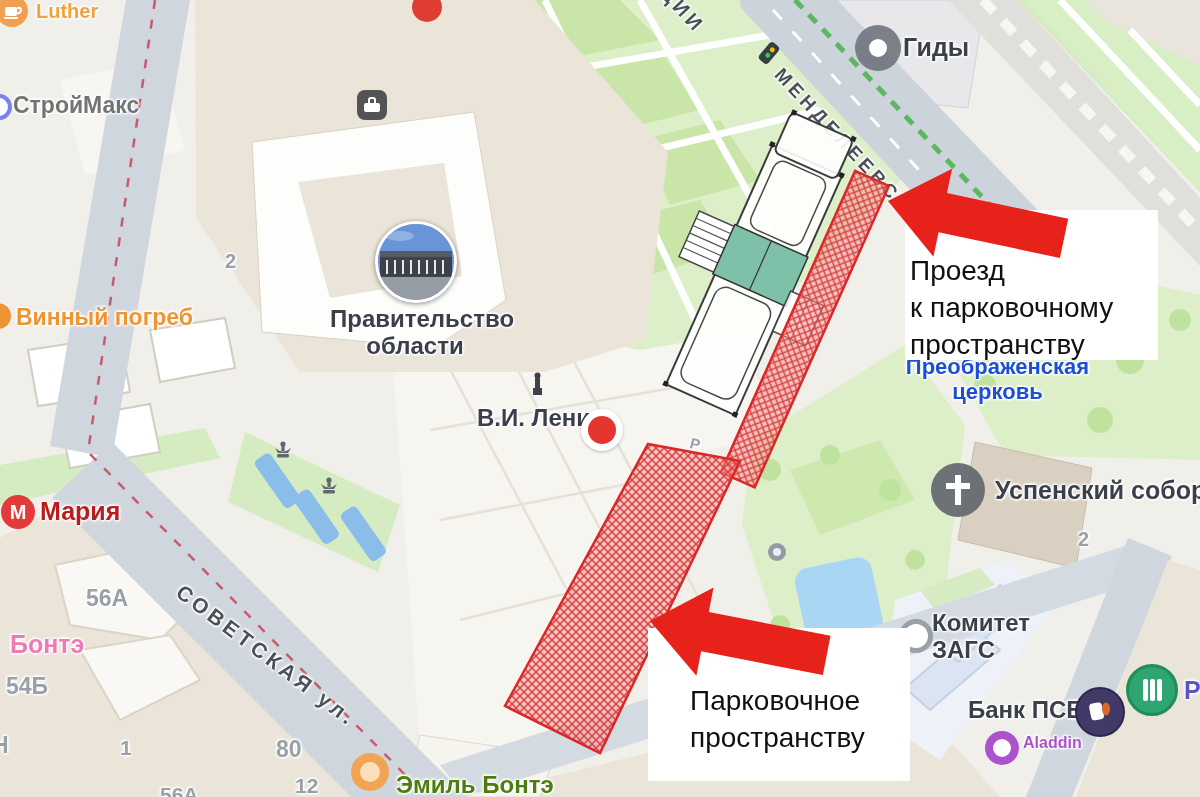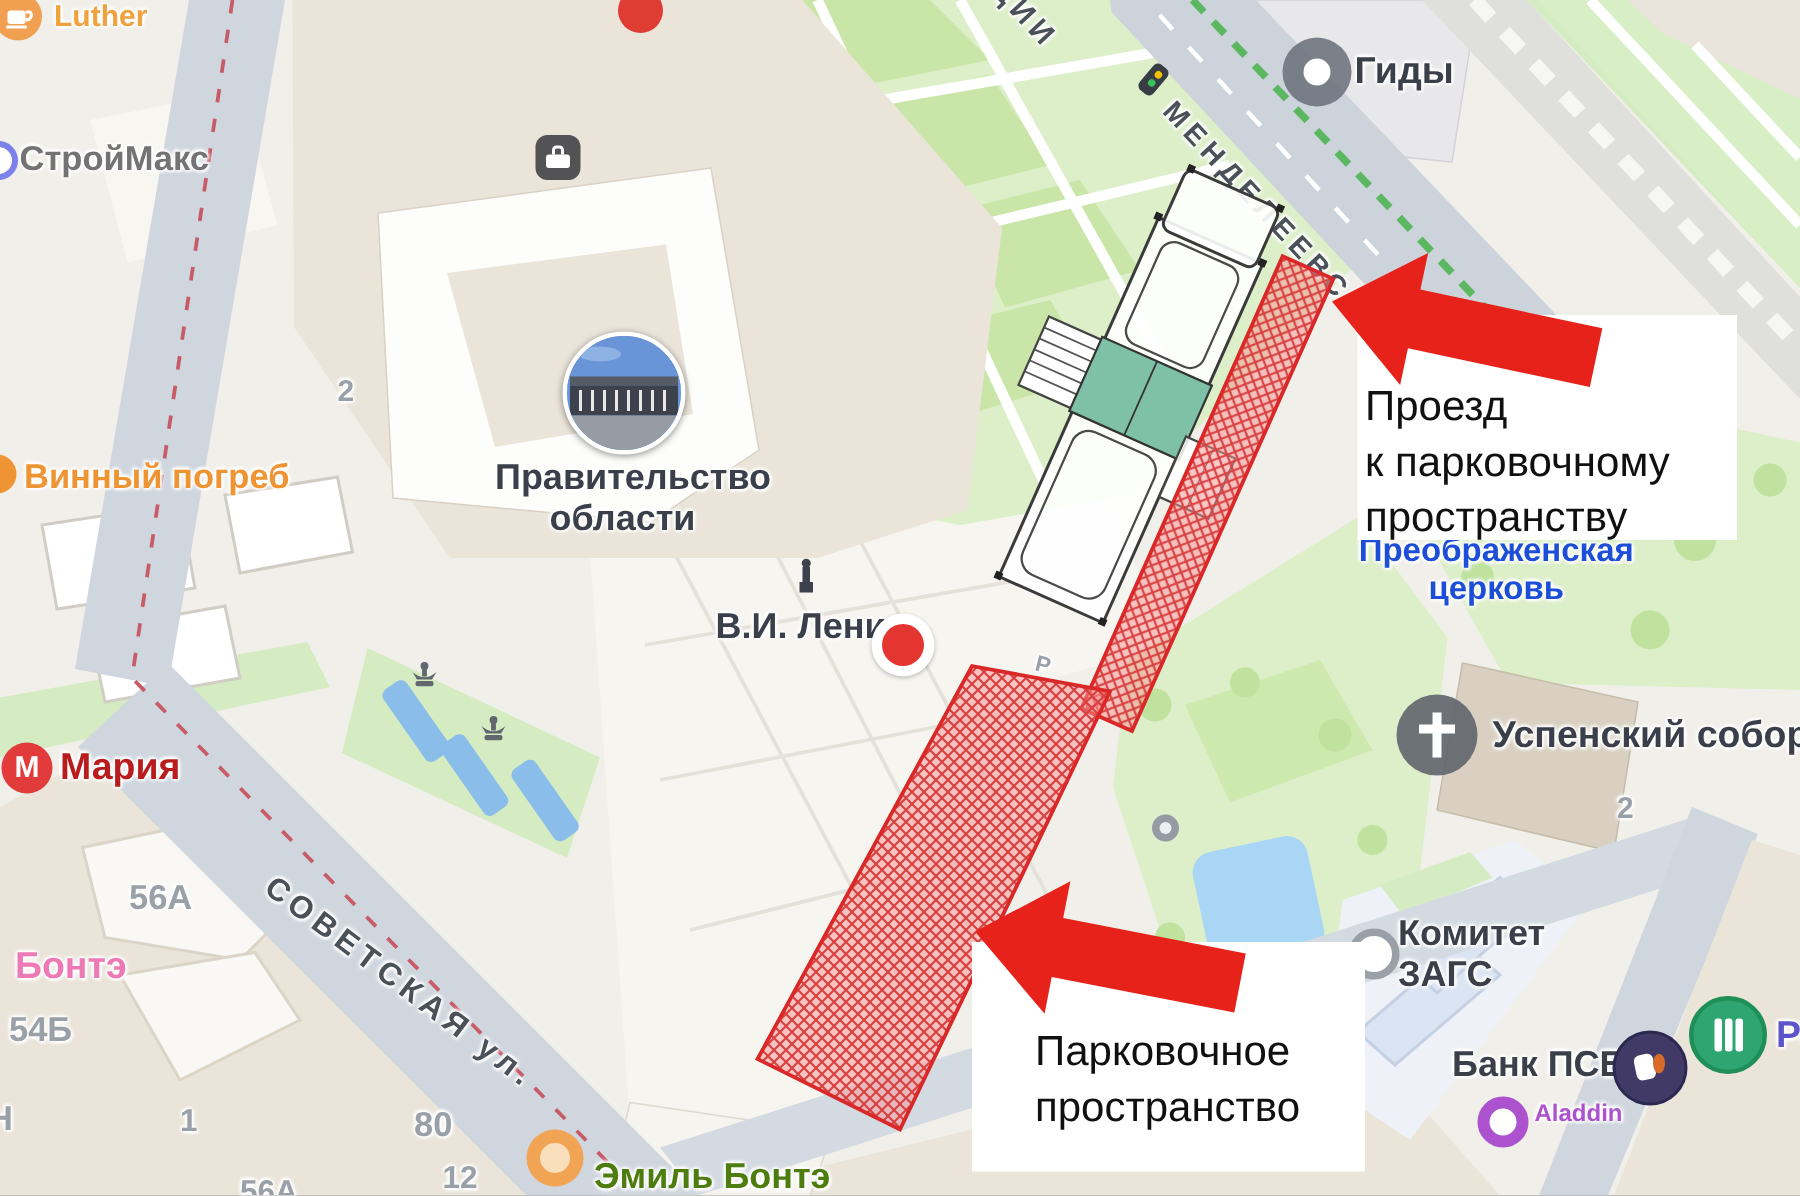--- a/index.html
+++ b/index.html
@@ -312,7 +312,7 @@
 к парковочному
 пространству</div>
   <div class="note" style="left:648px;top:628px;width:262px;height:153px;padding:54px 8px 0 42px;">Парковочное
-пространство</div>
+пространству</div>
 
   <svg class="z5" width="1200" height="797" viewBox="0 0 1200 797" style="pointer-events:none;">
     <g transform="translate(888,201) rotate(12)">

